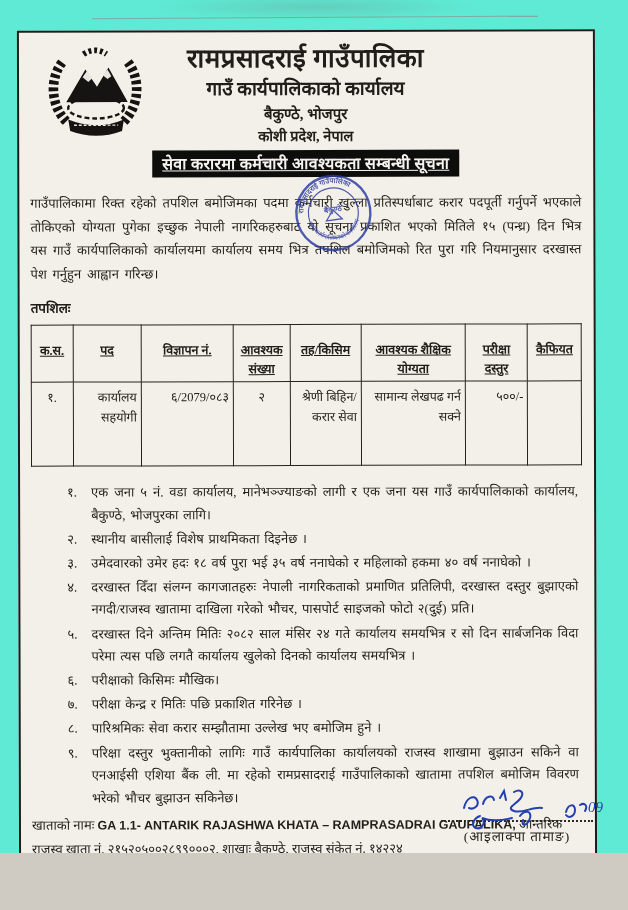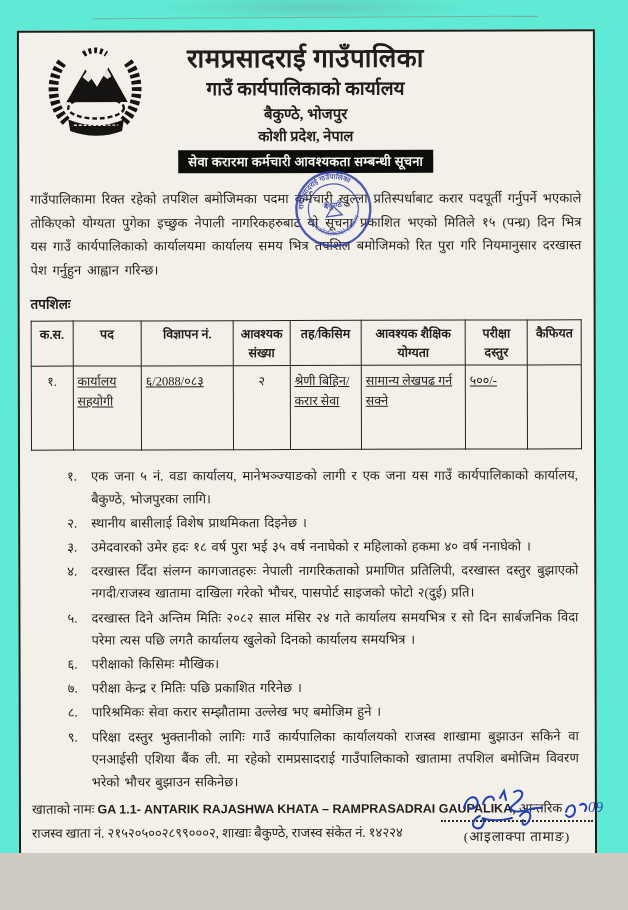--- a/index.html
+++ b/index.html
@@ -23,7 +23,7 @@
   .t-addr{font-size:15px;font-weight:bold;line-height:23px;}
   .t-prov{font-size:14.5px;font-weight:bold;line-height:21px;}
   .banner-wrap{text-align:center;margin-top:3px;}
-  .banner{display:inline-block;background:#0d0d0c;color:#f6f4ef;font-size:13px;font-weight:bold;padding:2px 10px 3px;letter-spacing:.3px;}
+  .banner{display:inline-block;background:#0d0d0c;color:#f6f4ef;font-size:16px;font-weight:bold;padding:2px 10px 3px;letter-spacing:.3px;text-decoration:underline;}
   .pubwrap{position:relative;text-align:center;margin-top:9px;}
   .publine{font-size:13px;font-weight:bold;}
   .seal{position:absolute;left:262px;top:-14px;width:82px;height:82px;opacity:.82;transform:rotate(-8deg);}

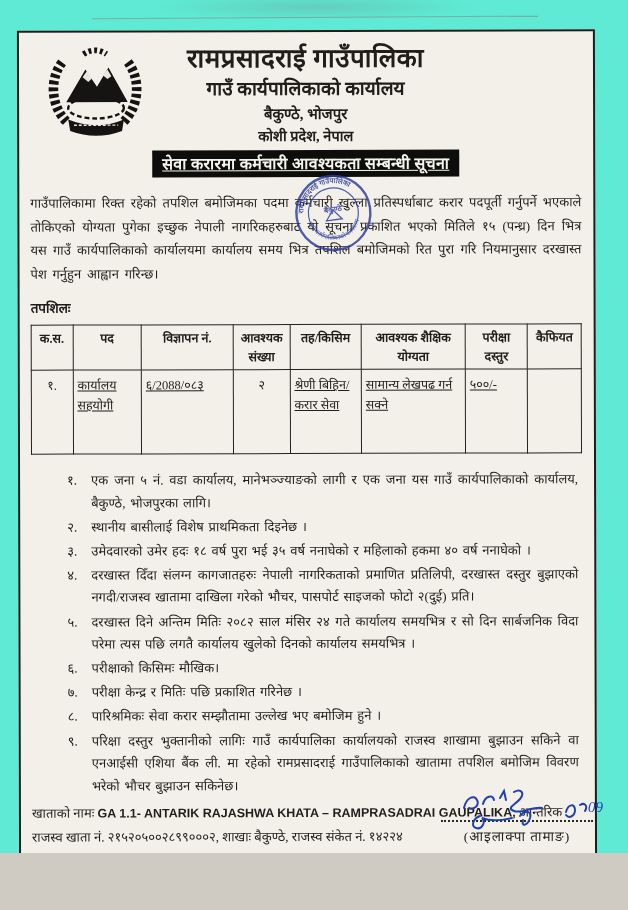--- a/index.html
+++ b/index.html
@@ -34,7 +34,7 @@
 
   table.vac{width:100%;border-collapse:collapse;margin-top:8px;}
   table.vac th,table.vac td{border:1.4px solid #24221f;font-size:12.5px;padding:2px 4px;}
-  table.vac th{font-weight:bold;text-align:center;vertical-align:top;line-height:19px;padding-top:4px;}
+  table.vac th{font-weight:bold;text-align:center;vertical-align:top;line-height:19px;padding-top:16px;text-decoration:underline;}
   table.vac td{vertical-align:top;line-height:20px;height:84px;box-sizing:border-box;padding-top:5px;}
   .c-center{text-align:center;}
   .c-left{text-align:left;text-decoration:underline;}

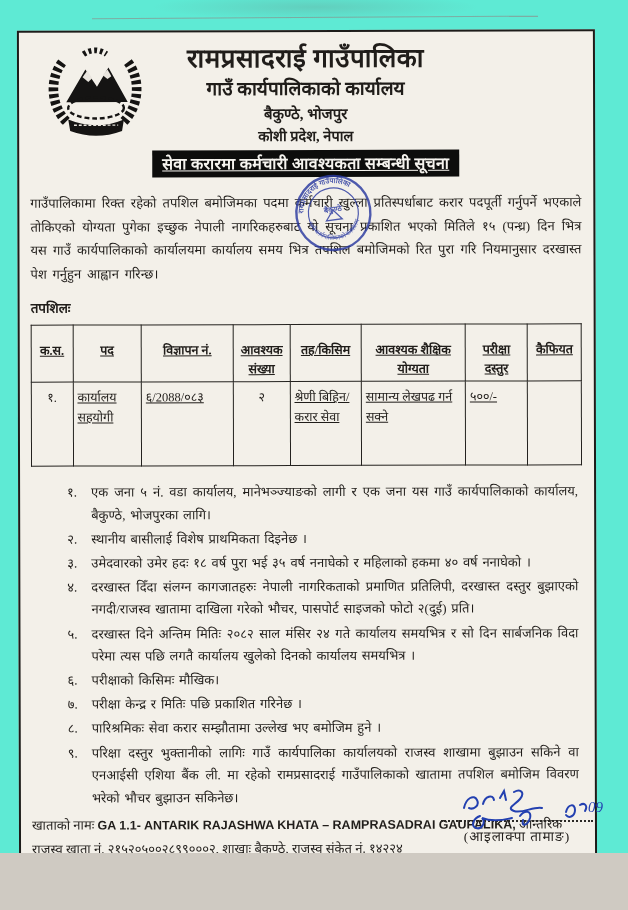--- a/index.html
+++ b/index.html
@@ -37,7 +37,7 @@
   table.vac th{font-weight:bold;text-align:center;vertical-align:top;line-height:19px;padding-top:16px;text-decoration:underline;}
   table.vac td{vertical-align:top;line-height:20px;height:84px;box-sizing:border-box;padding-top:5px;}
   .c-center{text-align:center;}
-  .c-left{text-align:left;text-decoration:underline;}
+  .c-left{text-align:right;}
 
   .list{margin-top:15px;padding-left:36px;padding-right:4px;}
   .li{display:flex;margin-bottom:1.5px;}

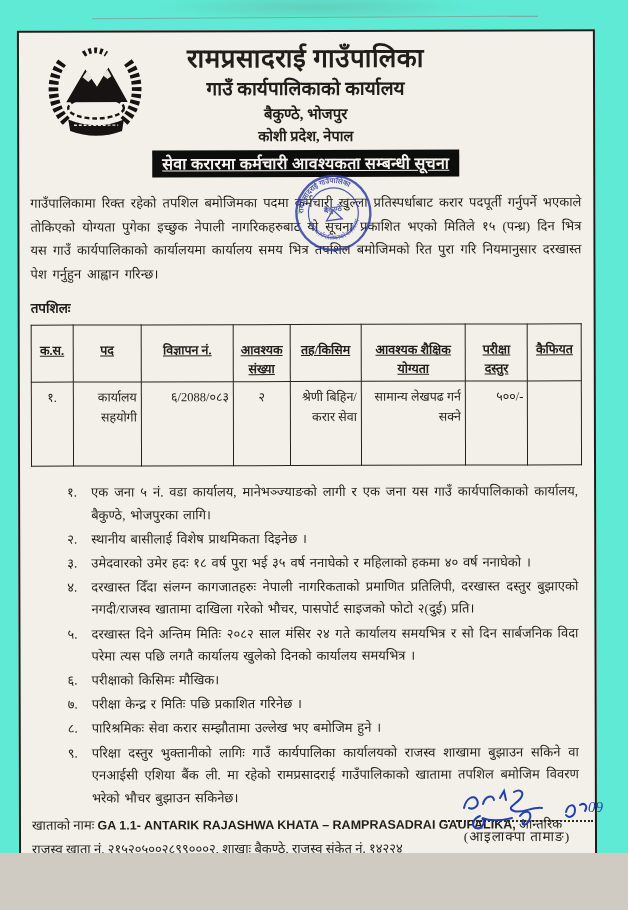--- a/index.html
+++ b/index.html
@@ -144,7 +144,7 @@
         <tr>
           <td class="c-center">१.</td>
           <td class="c-left">कार्यालय सहयोगी</td>
-          <td class="c-left">६/2088/०८३</td>
+          <td class="c-left">६/2079/०८३</td>
           <td class="c-center">२</td>
           <td class="c-left">श्रेणी बिहिन/करार सेवा</td>
           <td class="c-left">सामान्य लेखपढ गर्न सक्ने</td>

